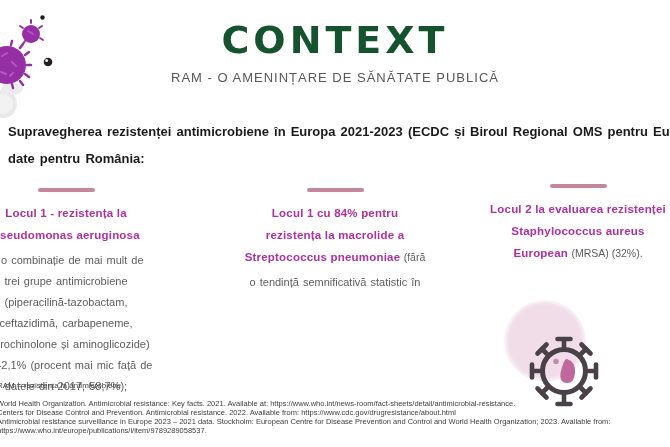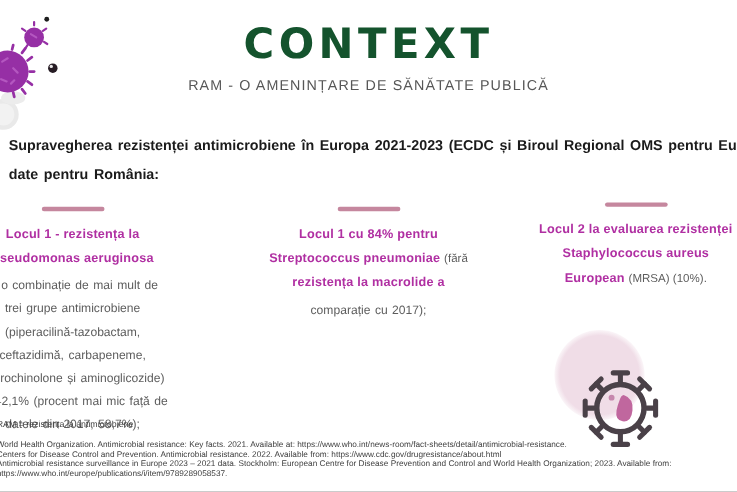--- a/index.html
+++ b/index.html
@@ -125,8 +125,8 @@
     <div class="divider"></div>
     <div class="col-heading">
       <div>Locul 1 cu 84% pentru</div>
+      <div>rezistența la macrolide a</div>
       <div><span>Streptococcus pneumoniae</span> <span class="suffix">(fără</span></div>
-      <div>rezistența la macrolide a</div>
     </div>
     <div class="col-body">
       <div>comparație cu 2017);</div>

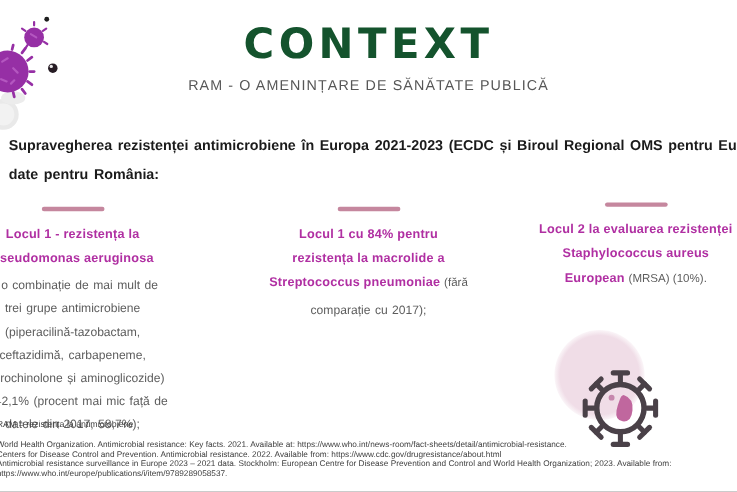--- a/index.html
+++ b/index.html
@@ -138,7 +138,7 @@
     <div class="col-heading">
       <div>Locul 2 la evaluarea rezistenței</div>
       <div>Staphylococcus aureus</div>
-      <div><span>European</span> <span class="suffix">(MRSA) (10%).</span></div>
+      <div><span>European</span> <span class="suffix">(MRSA) (32%).</span></div>
     </div>
   </div>
 

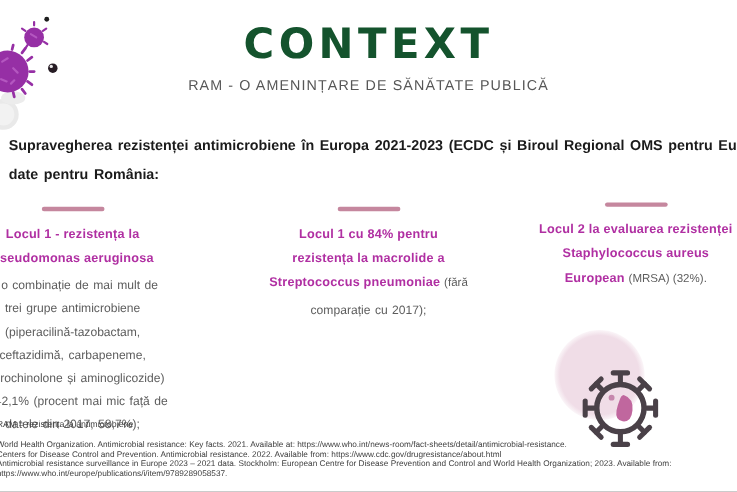--- a/index.html
+++ b/index.html
@@ -129,6 +129,7 @@
       <div><span>Streptococcus pneumoniae</span> <span class="suffix">(fără</span></div>
     </div>
     <div class="col-body">
+      <div>o tendință semnificativă statistic în</div>
       <div>comparație cu 2017);</div>
     </div>
   </div>

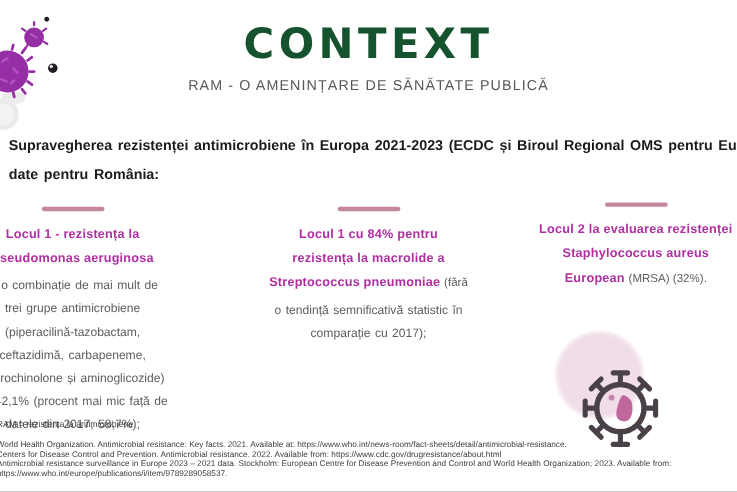--- a/index.html
+++ b/index.html
@@ -130,7 +130,6 @@
     </div>
     <div class="col-body">
       <div>o tendință semnificativă statistic în</div>
-      <div>comparație cu 2017);</div>
     </div>
   </div>
 

